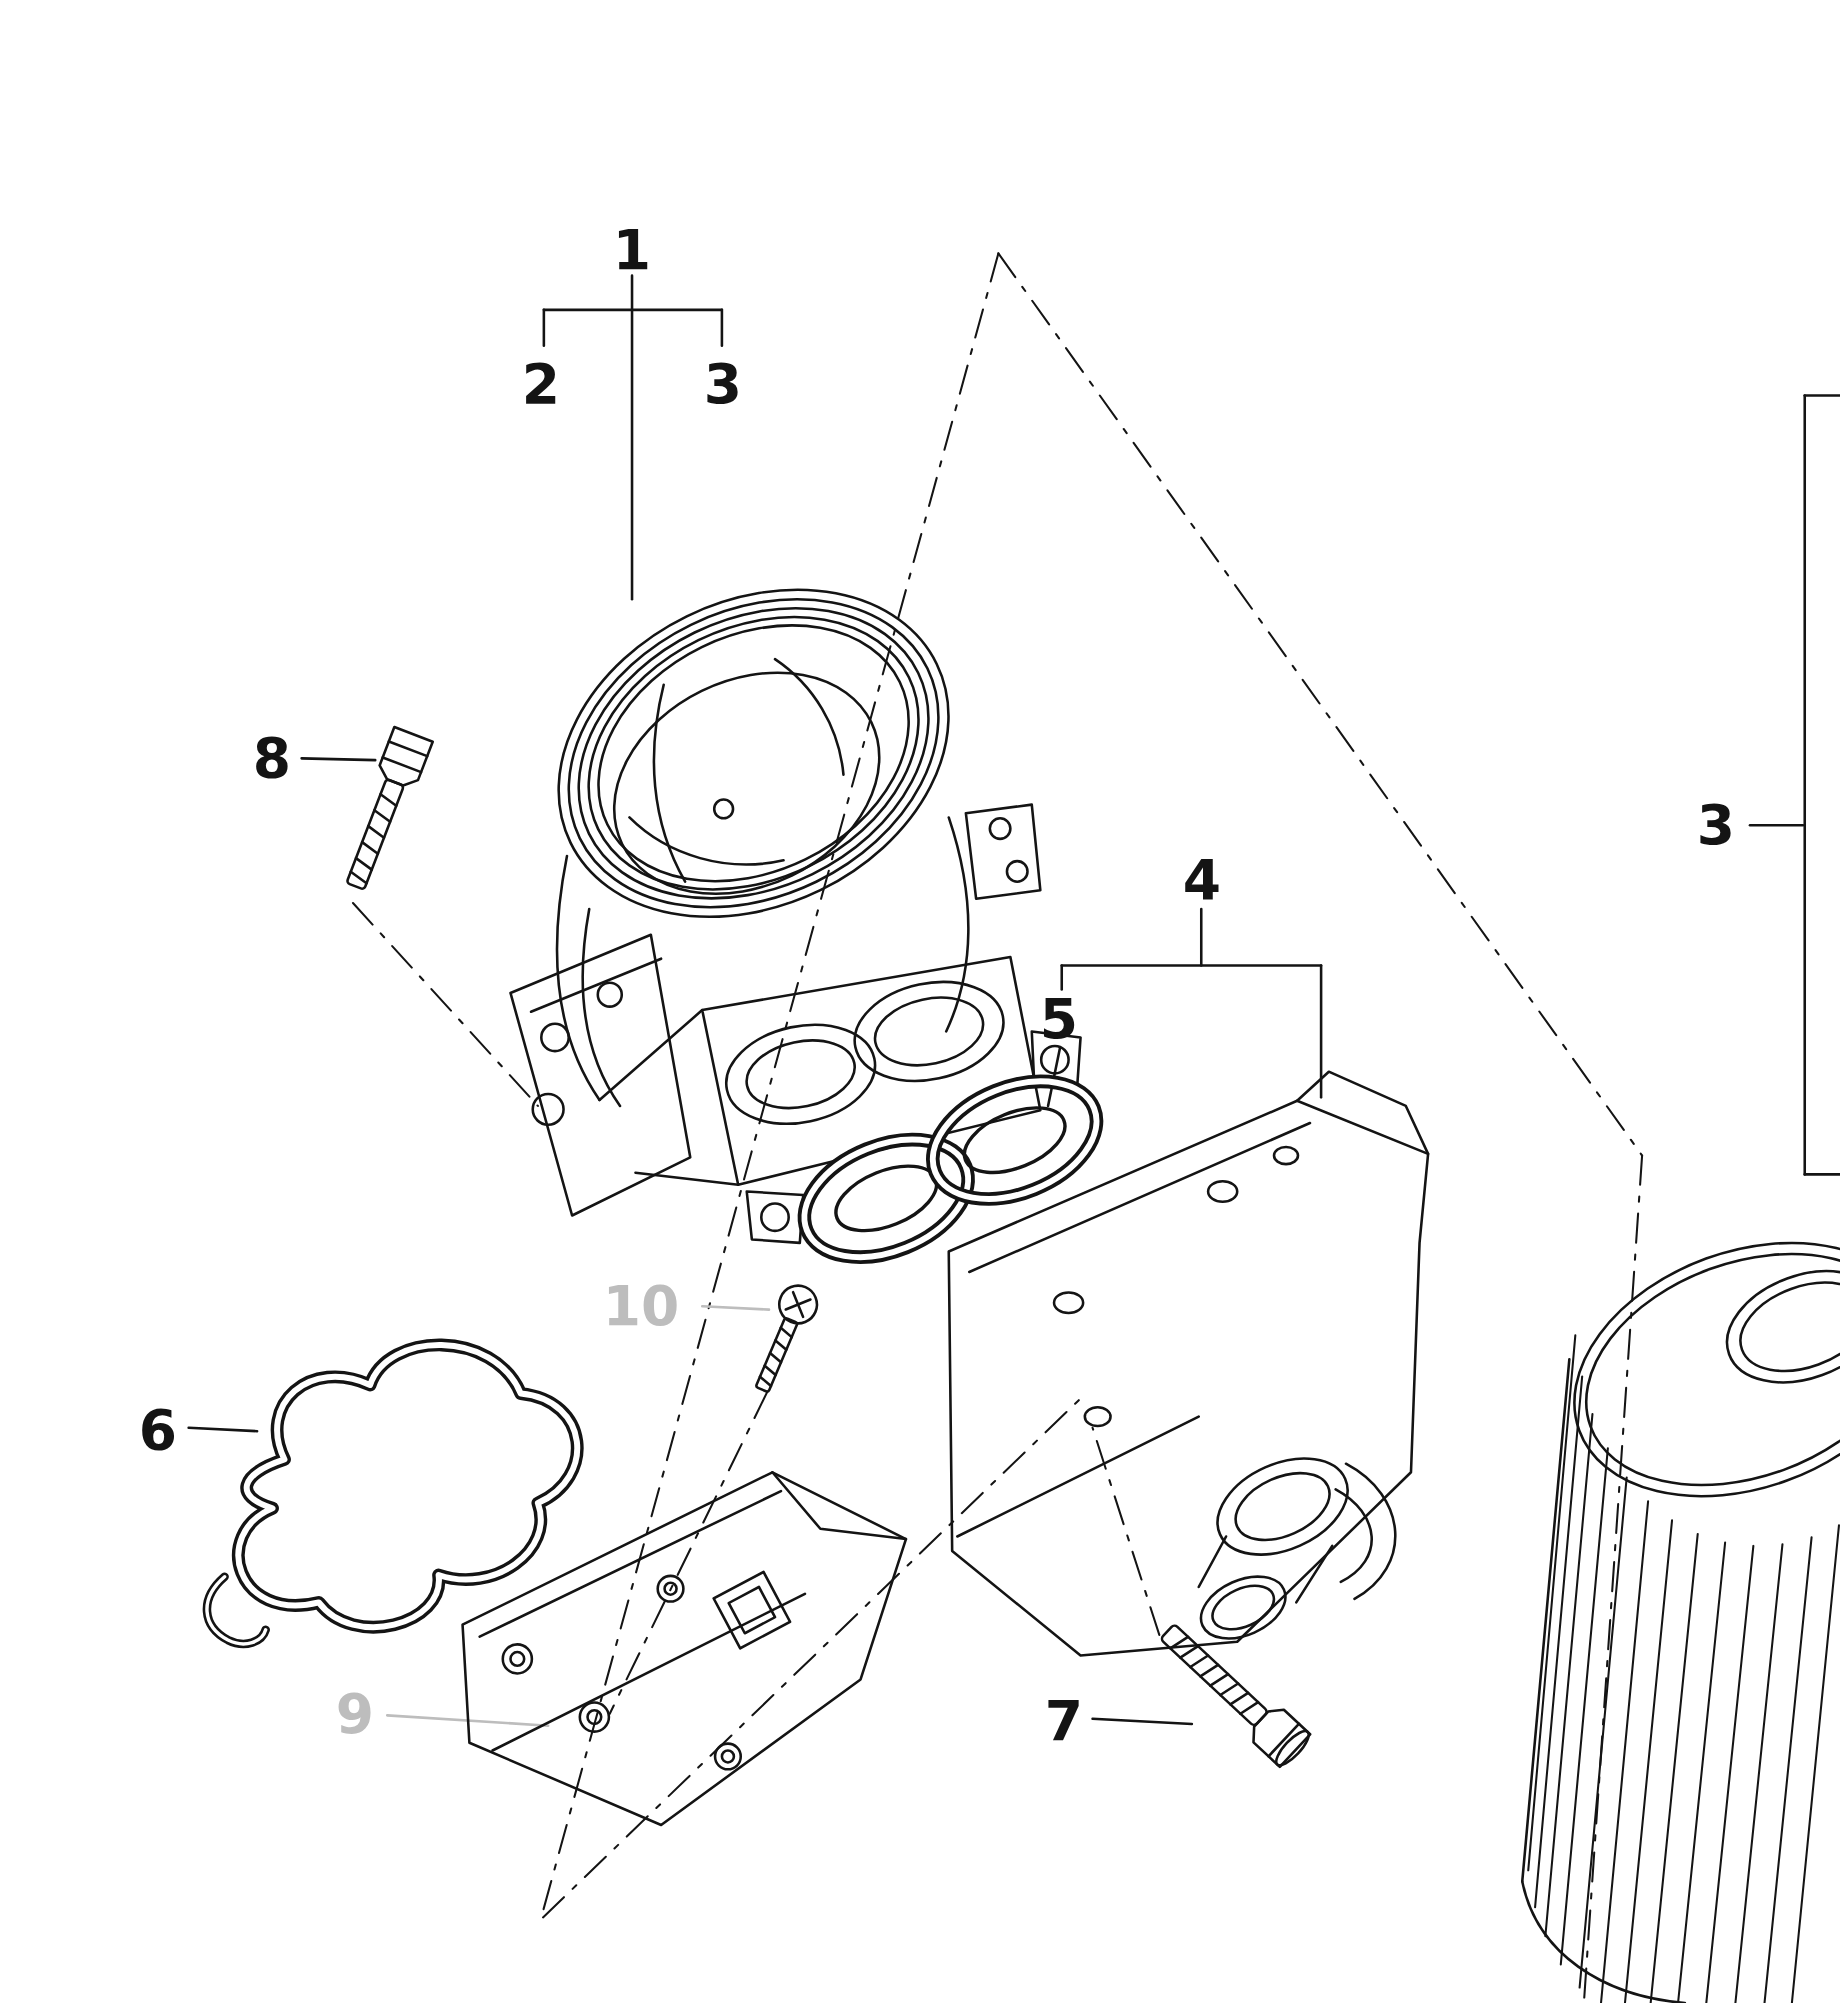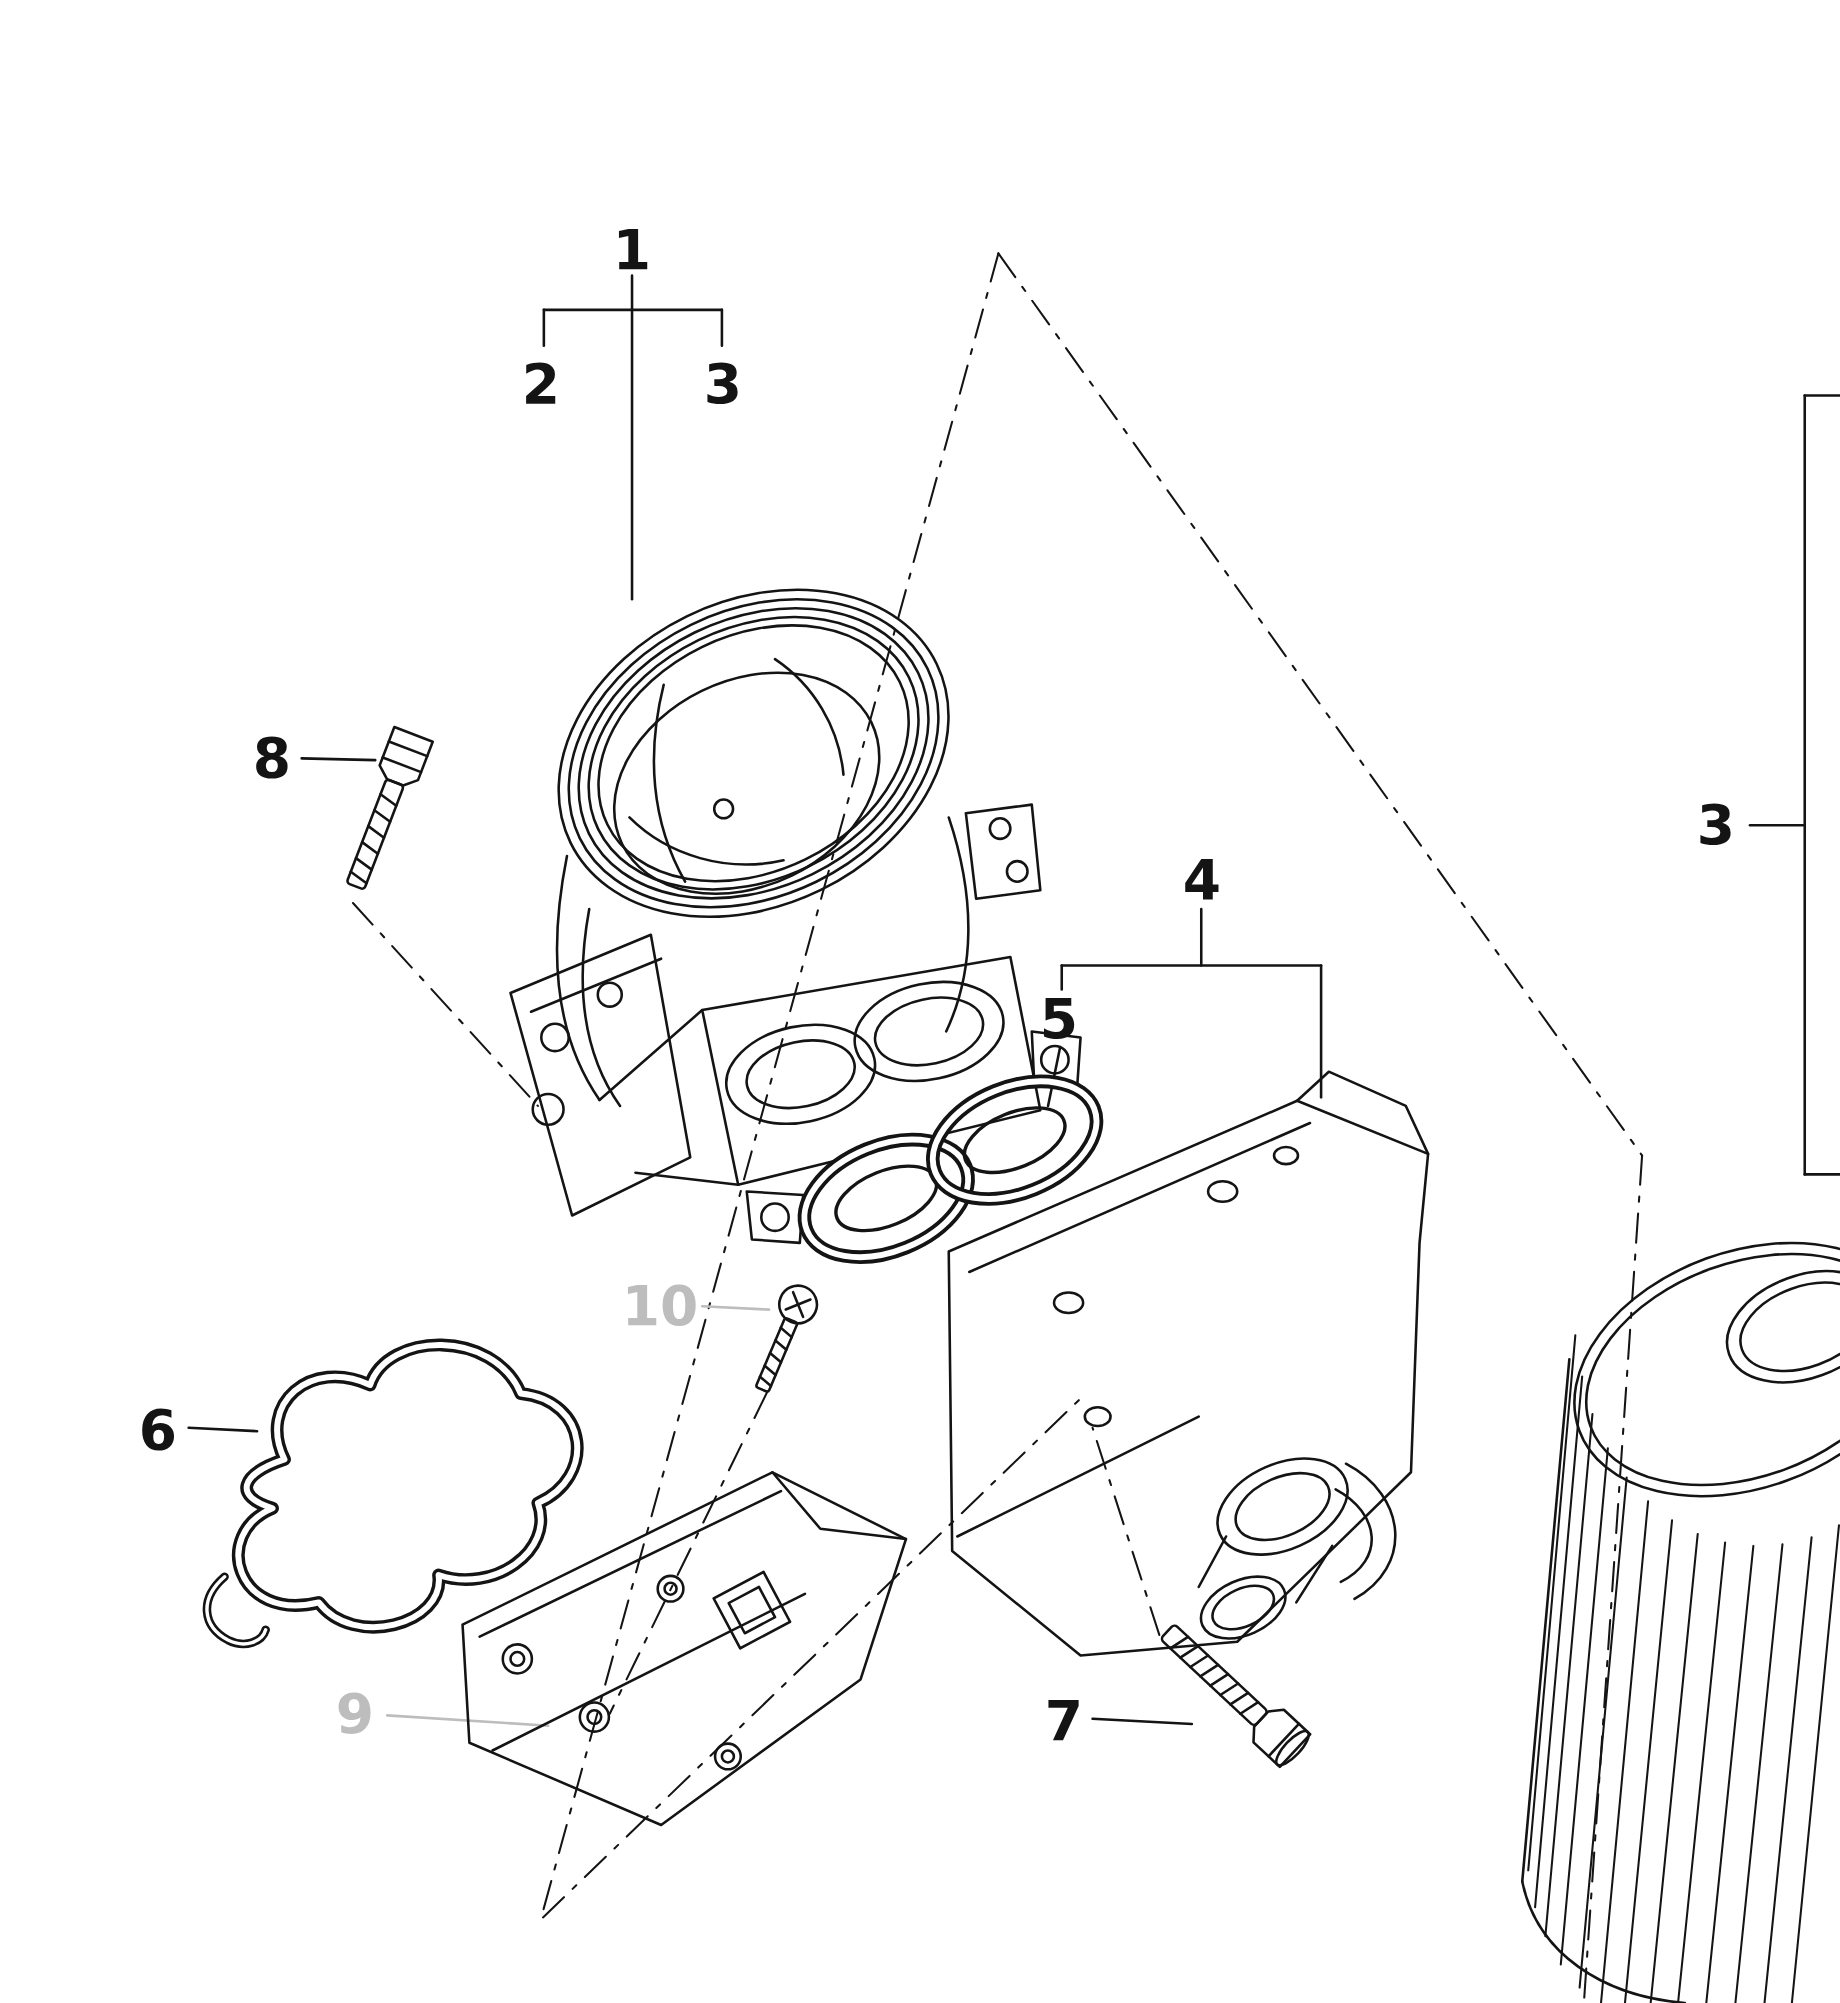--- a/index.html
+++ b/index.html
@@ -258,7 +258,7 @@
   <div class="callout" style="left:1202px;top:880px">4</div>
   <div class="callout" style="left:1059px;top:1019px">5</div>
   <div class="callout" style="left:158px;top:1430px">6</div>
-  <div class="callout muted" style="left:660px;top:1306px">10</div>
+  <div class="callout muted" style="left:641px;top:1306px">10</div>
   <div class="callout muted" style="left:355px;top:1714px">9</div>
   <div class="callout" style="left:1064px;top:1721px">7</div>
   <div class="callout" style="left:1716px;top:825px">3</div>

